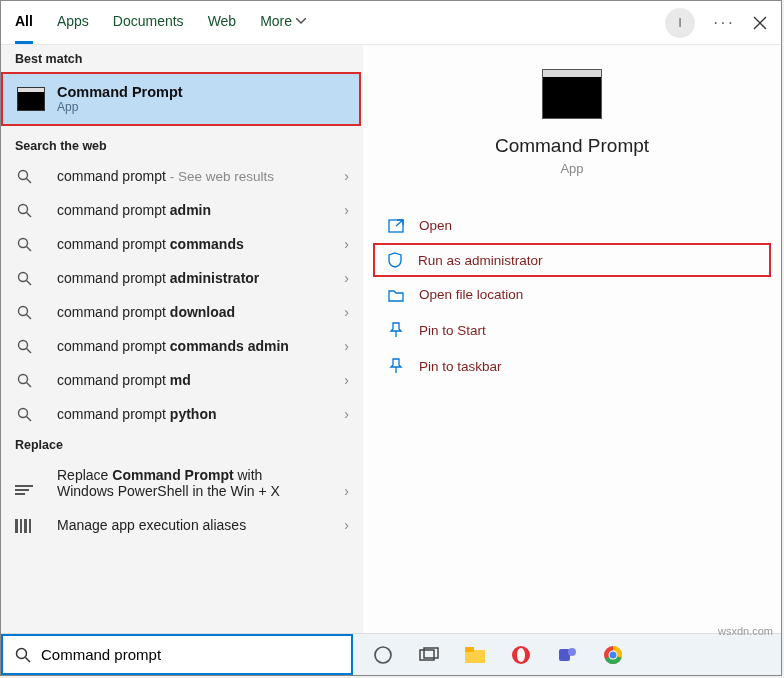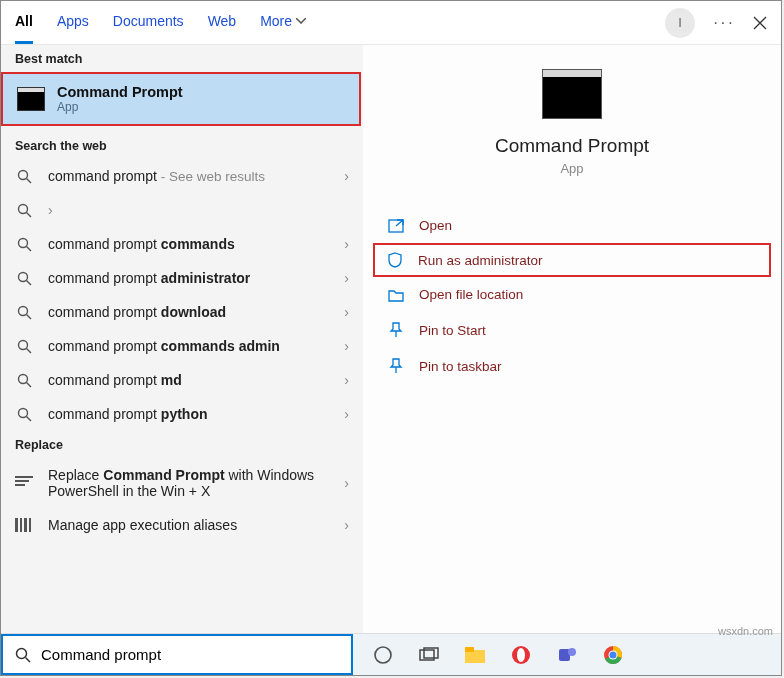--- a/index.html
+++ b/index.html
@@ -7,7 +7,7 @@
 .window { width: 782px; height: 676px; background: #fff; border: 1px solid #888; position: relative; display: flex; flex-direction: column; }
 .topbar { display: flex; align-items: center; height: 44px; padding: 0 14px; border-bottom: 1px solid #e8e8e8; }
 .tabs { display: flex; gap: 24px; align-items: center; flex: 1; }
-.tab { font-size: 14px; color: #1d4ed8; cursor: pointer; padding: 12px 0; border-bottom: 3px solid transparent; }
+.tab { font-size: 14px; color: #14532d; cursor: pointer; padding: 12px 0; border-bottom: 3px solid transparent; }
 .tab.active { color: #000; font-weight: 600; border-bottom-color: #0078d4; }
 .tab.more { display: flex; align-items: center; gap: 4px; }
 .topicons { display: flex; align-items: center; gap: 18px; }

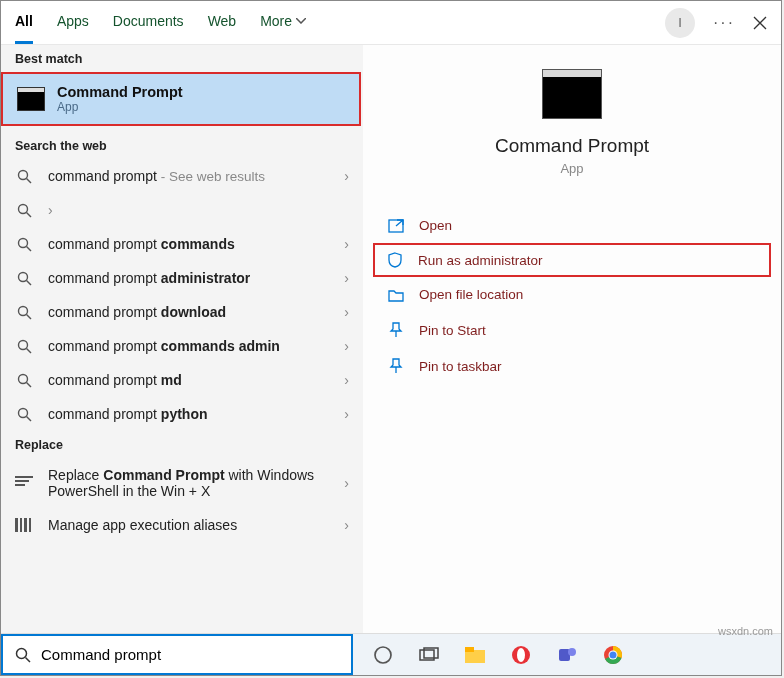--- a/index.html
+++ b/index.html
@@ -22,7 +22,7 @@
 .bm-icon::before { content: ""; position: absolute; top: 0; left: 0; right: 0; height: 4px; background: #ddd; }
 .bm-text .t1 { font-size: 14.5px; font-weight: 600; color: #111; }
 .bm-text .t2 { font-size: 12px; color: #4a6a88; }
-.row { display: flex; align-items: center; gap: 15px; padding: 9px 14px; font-size: 14px; color: #222; cursor: pointer; }
+.row { display: flex; align-items: flex-end; gap: 24px; padding: 9px 14px; font-size: 14px; color: #222; cursor: pointer; }
 .row .ico { width: 18px; display: flex; justify-content: center; color: #555; font-size: 15px; }
 .row .txt { flex: 1; }
 .row .hint { color: #888; font-size: 13.5px; }

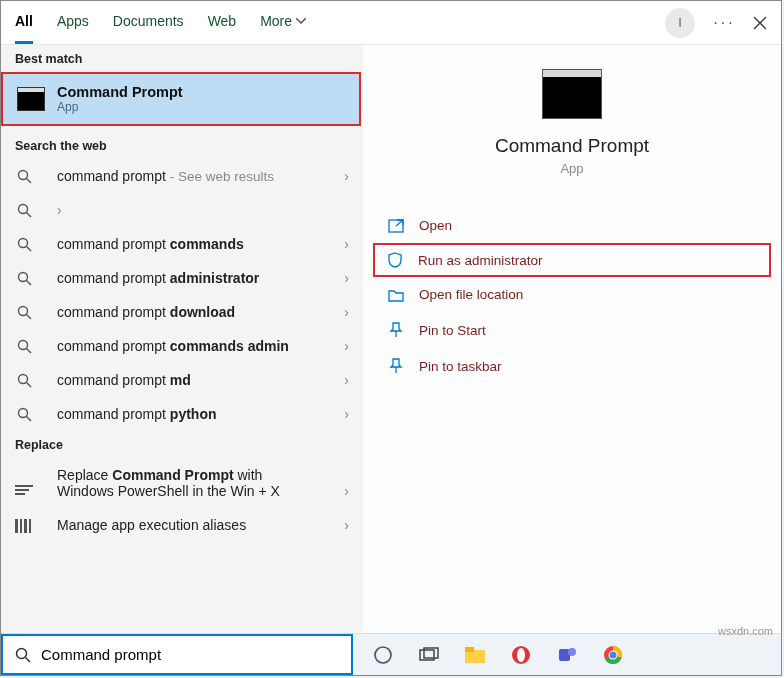--- a/index.html
+++ b/index.html
@@ -106,6 +106,7 @@
                 <line x1="9.5" y1="9.5" x2="14" y2="14" stroke="#555" stroke-width="1.4"></line>
               </svg>
             </div>
+  <div class="txt"><span>command prompt </span><b>admin</b><span class="hint"></span></div>
   <div class="chev">›</div>
           </div>
           <div class="row">

